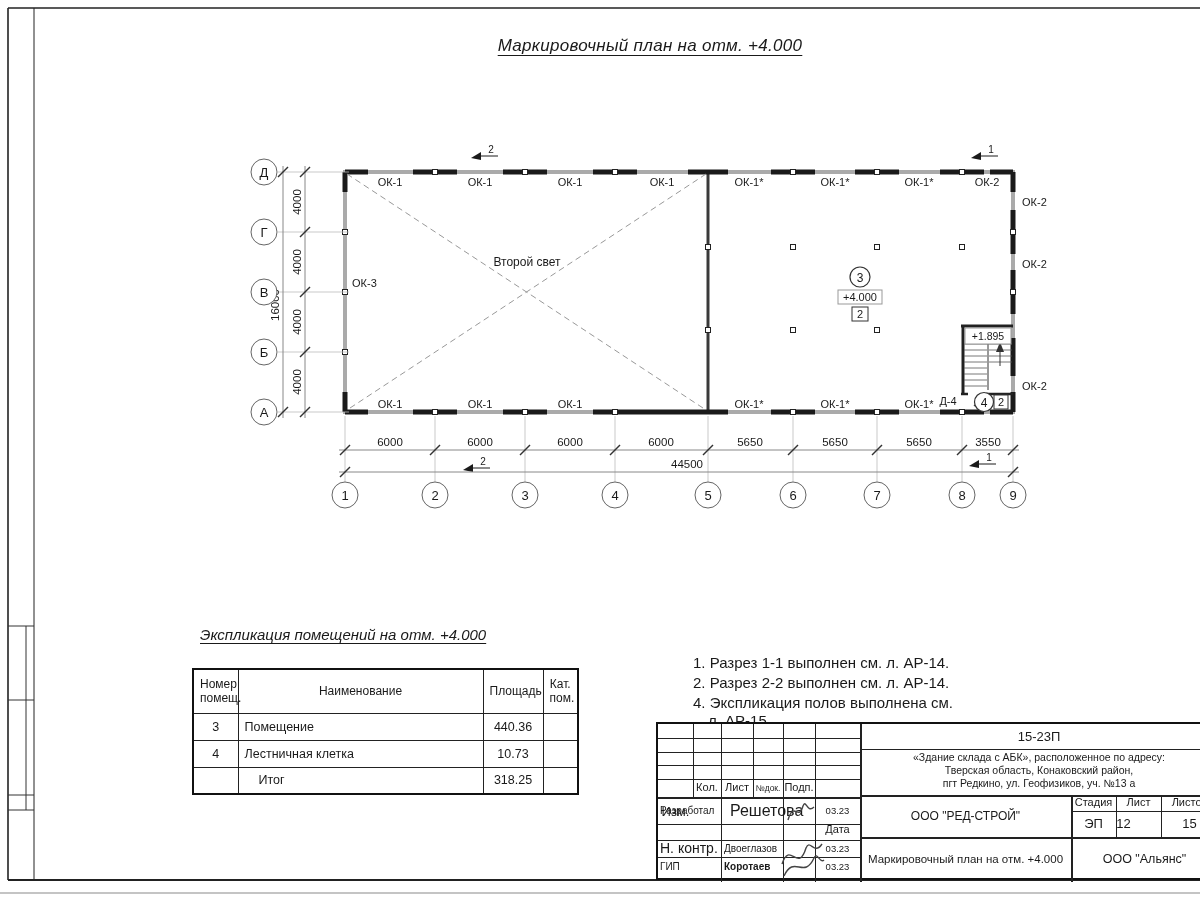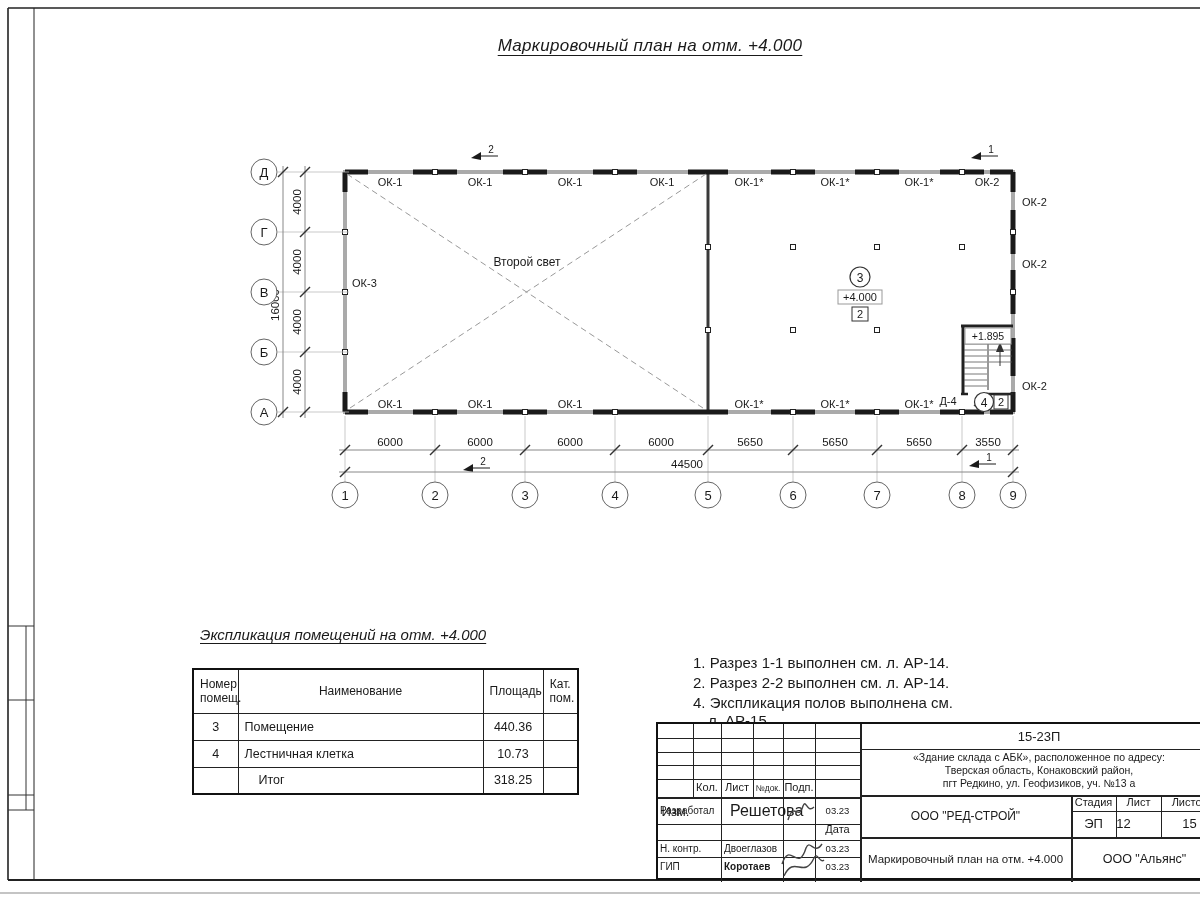--- a/index.html
+++ b/index.html
@@ -395,7 +395,7 @@
   <div class="tb-cell" style="left:2px;top:73px;width:61px;height:27px;font-size:10px;justify-content:flex-start;">Разработал</div>
   <div class="tb-cell" style="left:72px;top:73px;width:59px;height:27px;font-size:16px;justify-content:flex-start;">Решетова</div>
   <div class="tb-cell" style="left:157px;top:73px;width:45px;height:27px;font-size:9.5px;">03.23</div>
-  <div class="tb-cell" style="left:2px;top:116px;width:61px;height:17px;font-size:10px;justify-content:flex-start;">Н. контр.</div>
+  <div class="tb-cell" style="left:2px;top:116px;width:61px;height:17px;font-size:14px;justify-content:flex-start;">Н. контр.</div>
   <div class="tb-cell" style="left:66px;top:116px;width:59px;height:17px;font-size:10px;justify-content:flex-start;">Двоеглазов</div>
   <div class="tb-cell" style="left:157px;top:116px;width:45px;height:17px;font-size:9.5px;">03.23</div>
   <div class="tb-cell" style="left:2px;top:133px;width:61px;height:20px;font-size:10px;justify-content:flex-start;">ГИП</div>

